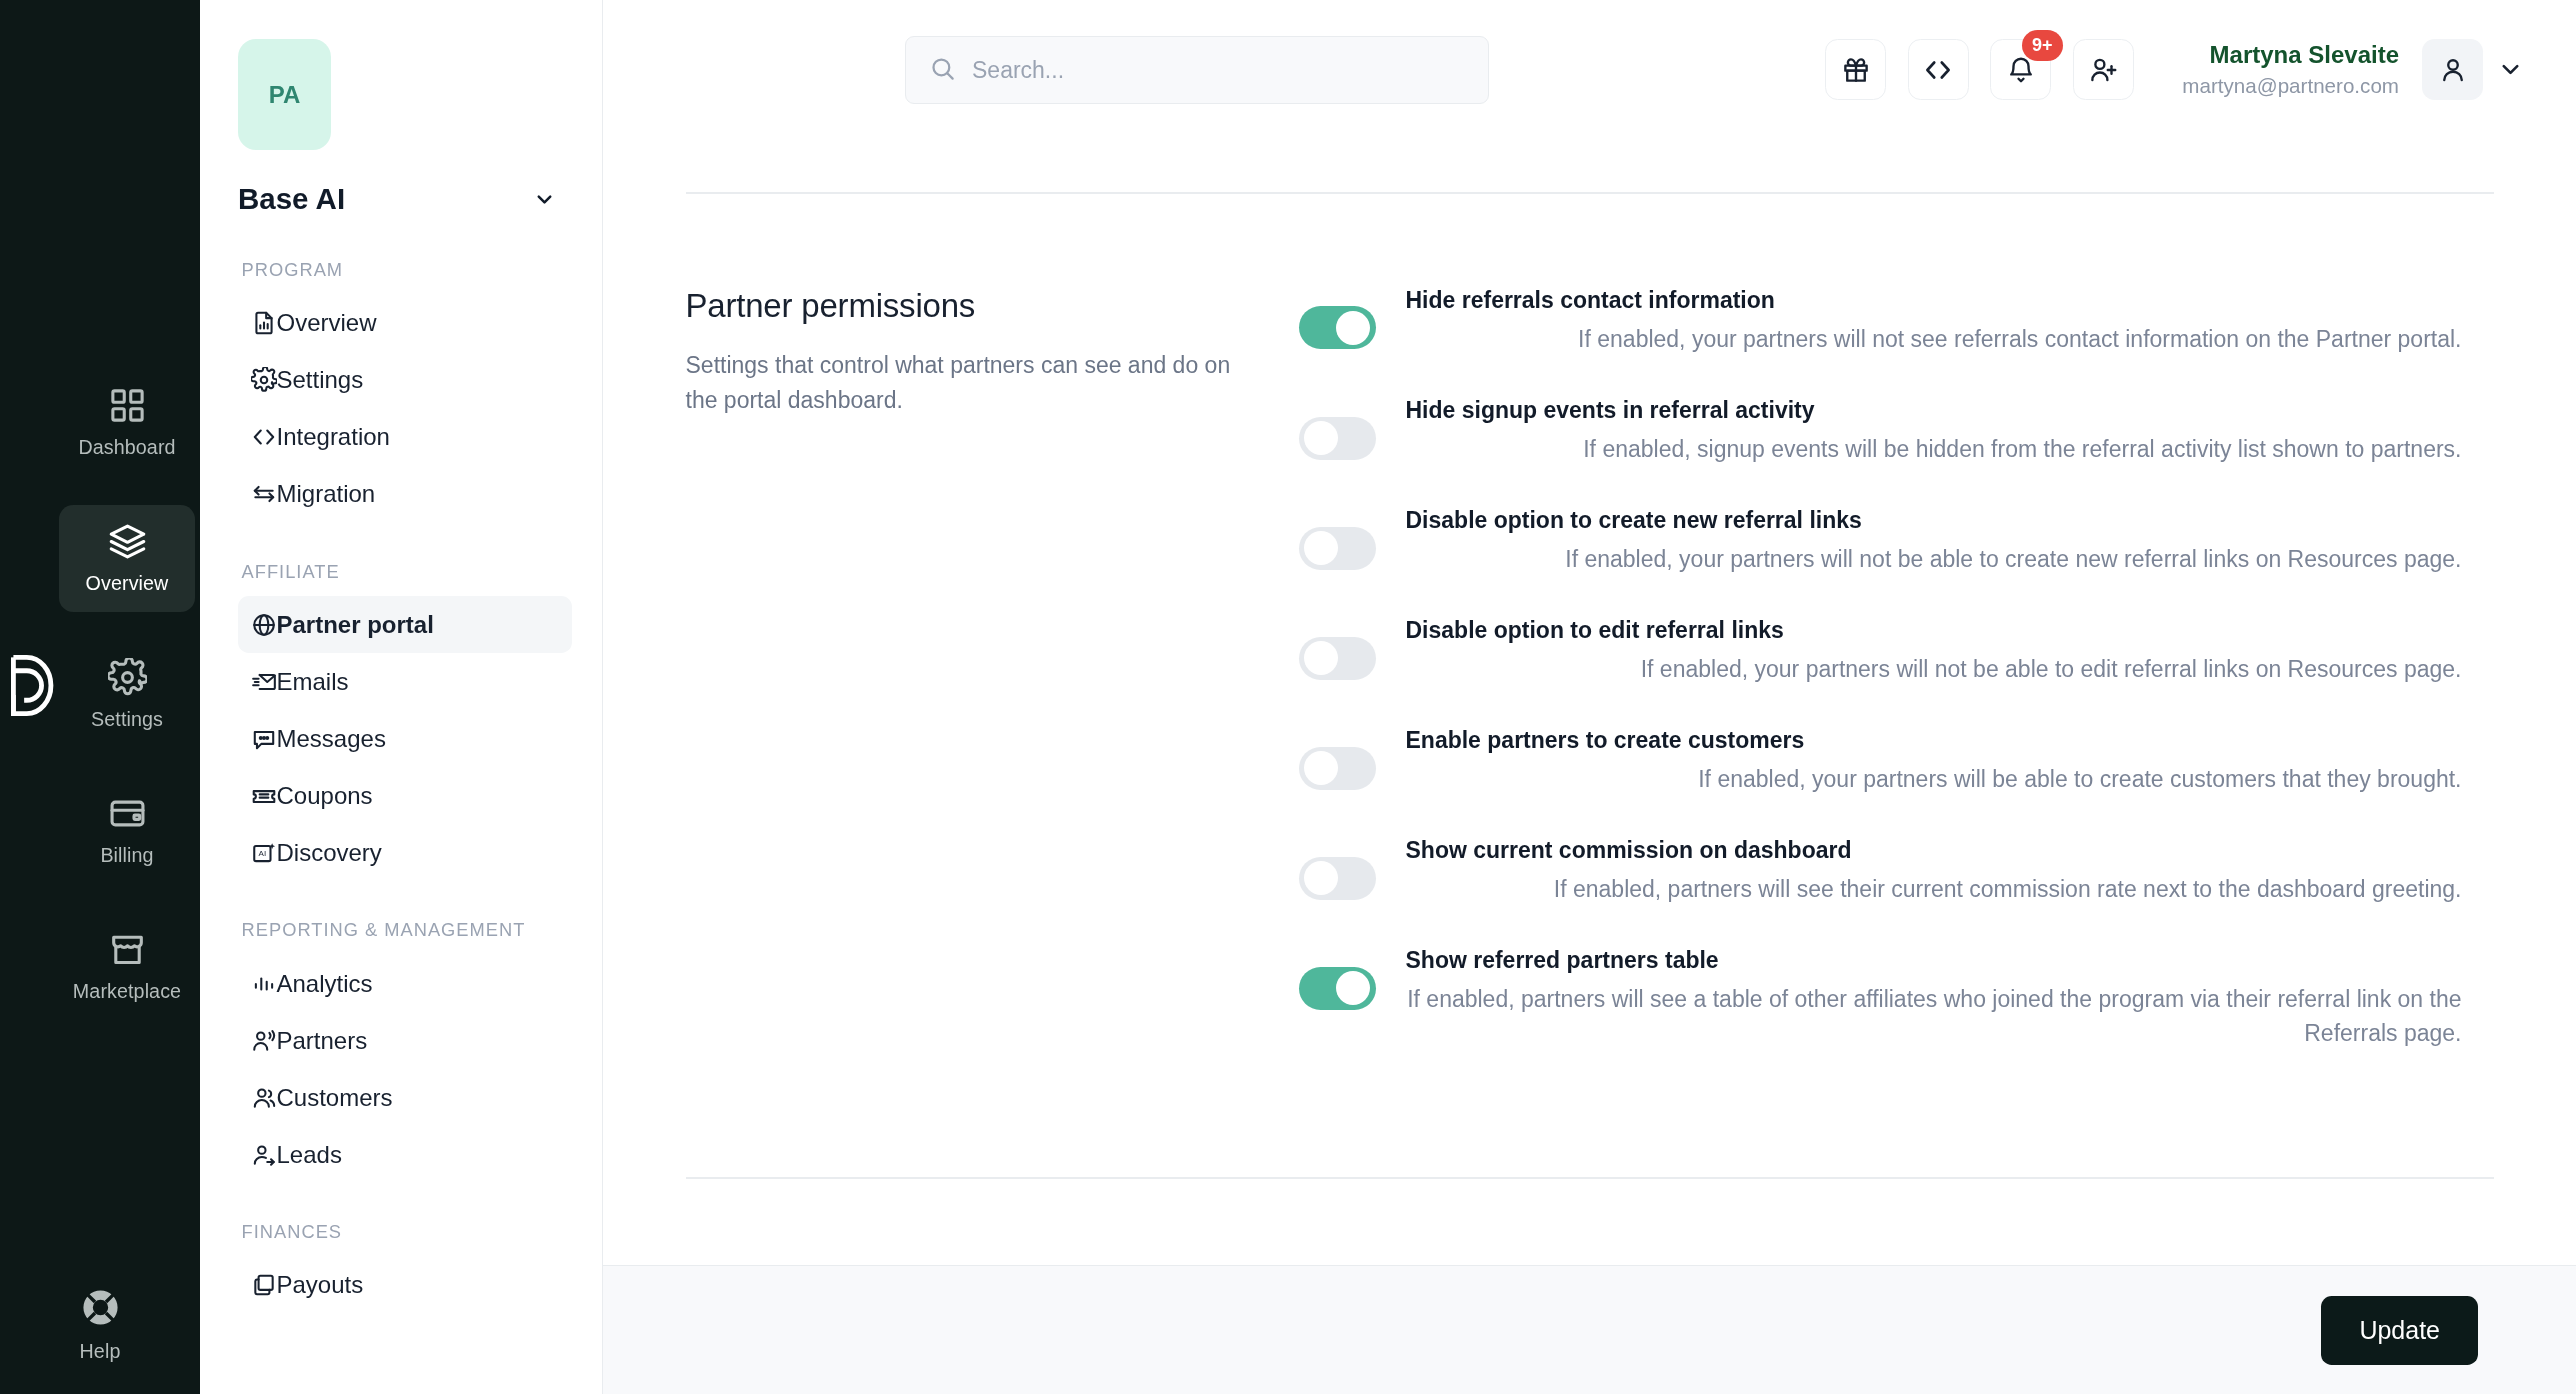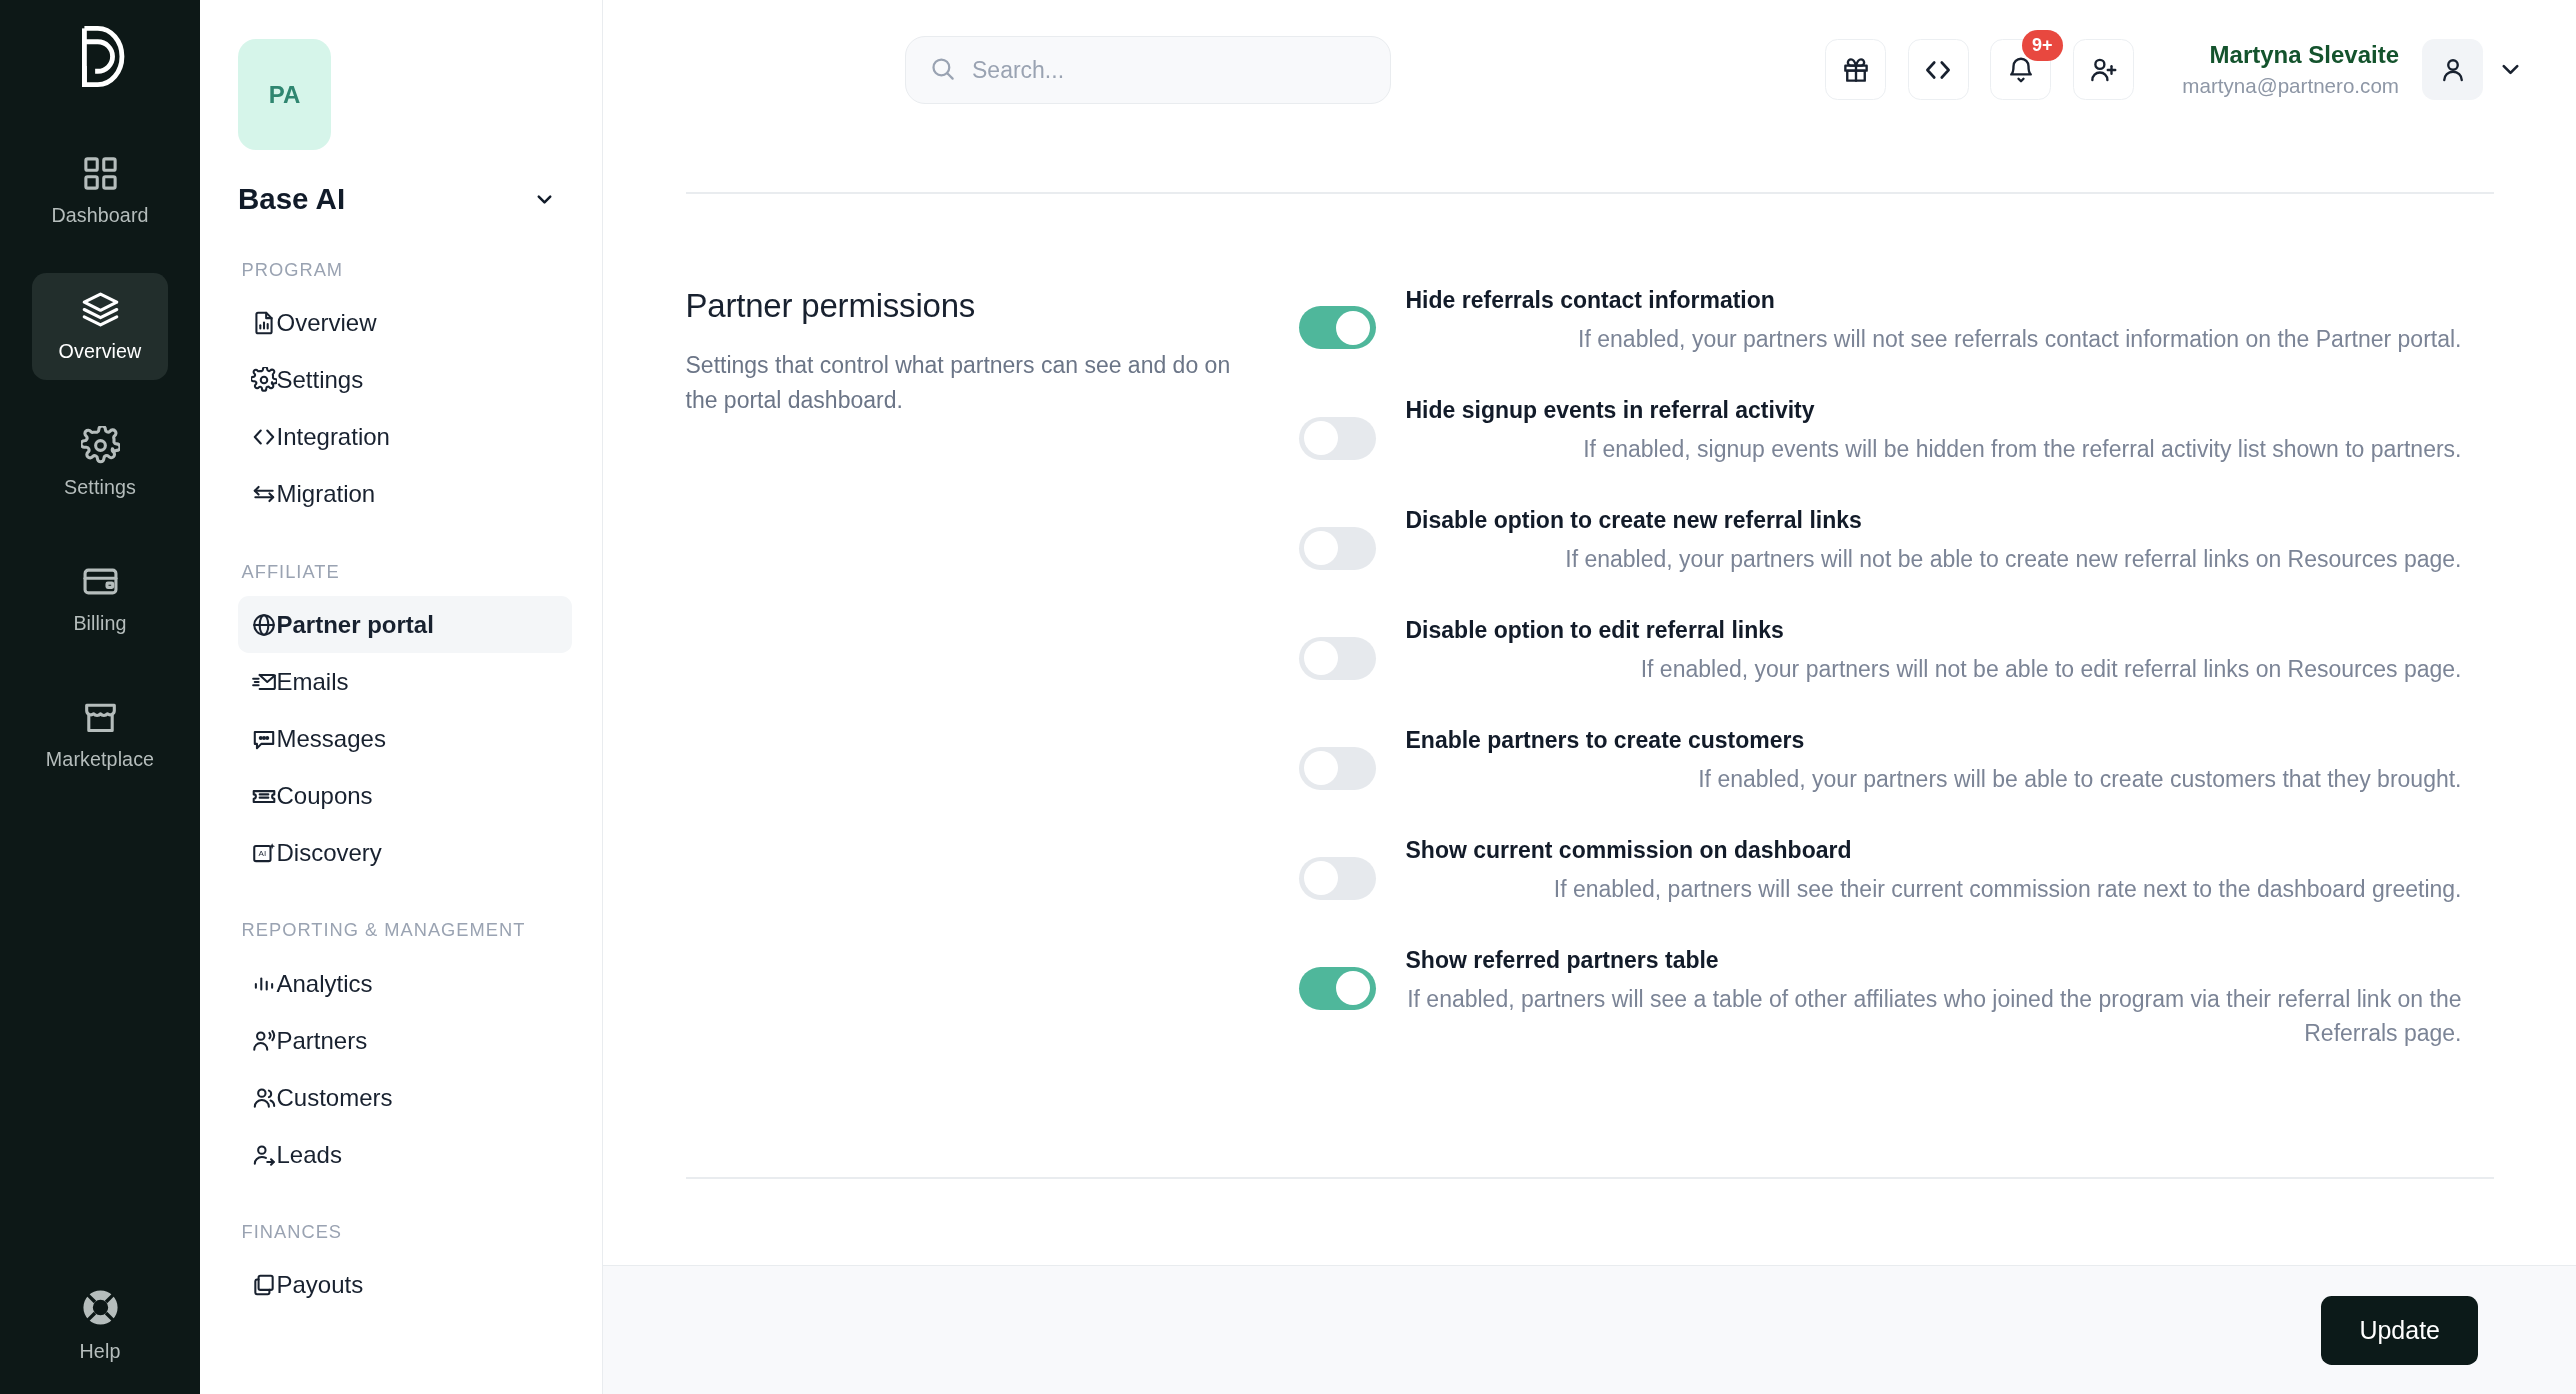--- a/index.html
+++ b/index.html
@@ -61,8 +61,8 @@
     background: #fff; min-width: 0; position: relative; }
   .topbar { height: 140px; flex: 0 0 140px; display: flex; align-items: center;
     padding: 0 39px 0 39px; background: #fff; }
-  .search-box { width: 486px; height: 68px; background: #f8f9fb;
-    border: 1.8px solid #e9ecef; border-radius: 20px; display: flex;
+  .search-box { width: 584px; height: 68px; background: #f8f9fb;
+    border: 1.8px solid #e9ecef; border-radius: 9px; display: flex;
     align-items: center; gap: 16px; padding: 0 23px; margin-left: 263px; cursor: text; }
   .search-box svg { width: 27px; height: 27px; color: #9aa3b2; flex: 0 0 27px; }
   .search-ph { font-size: 23px; color: #9aa3b2; }

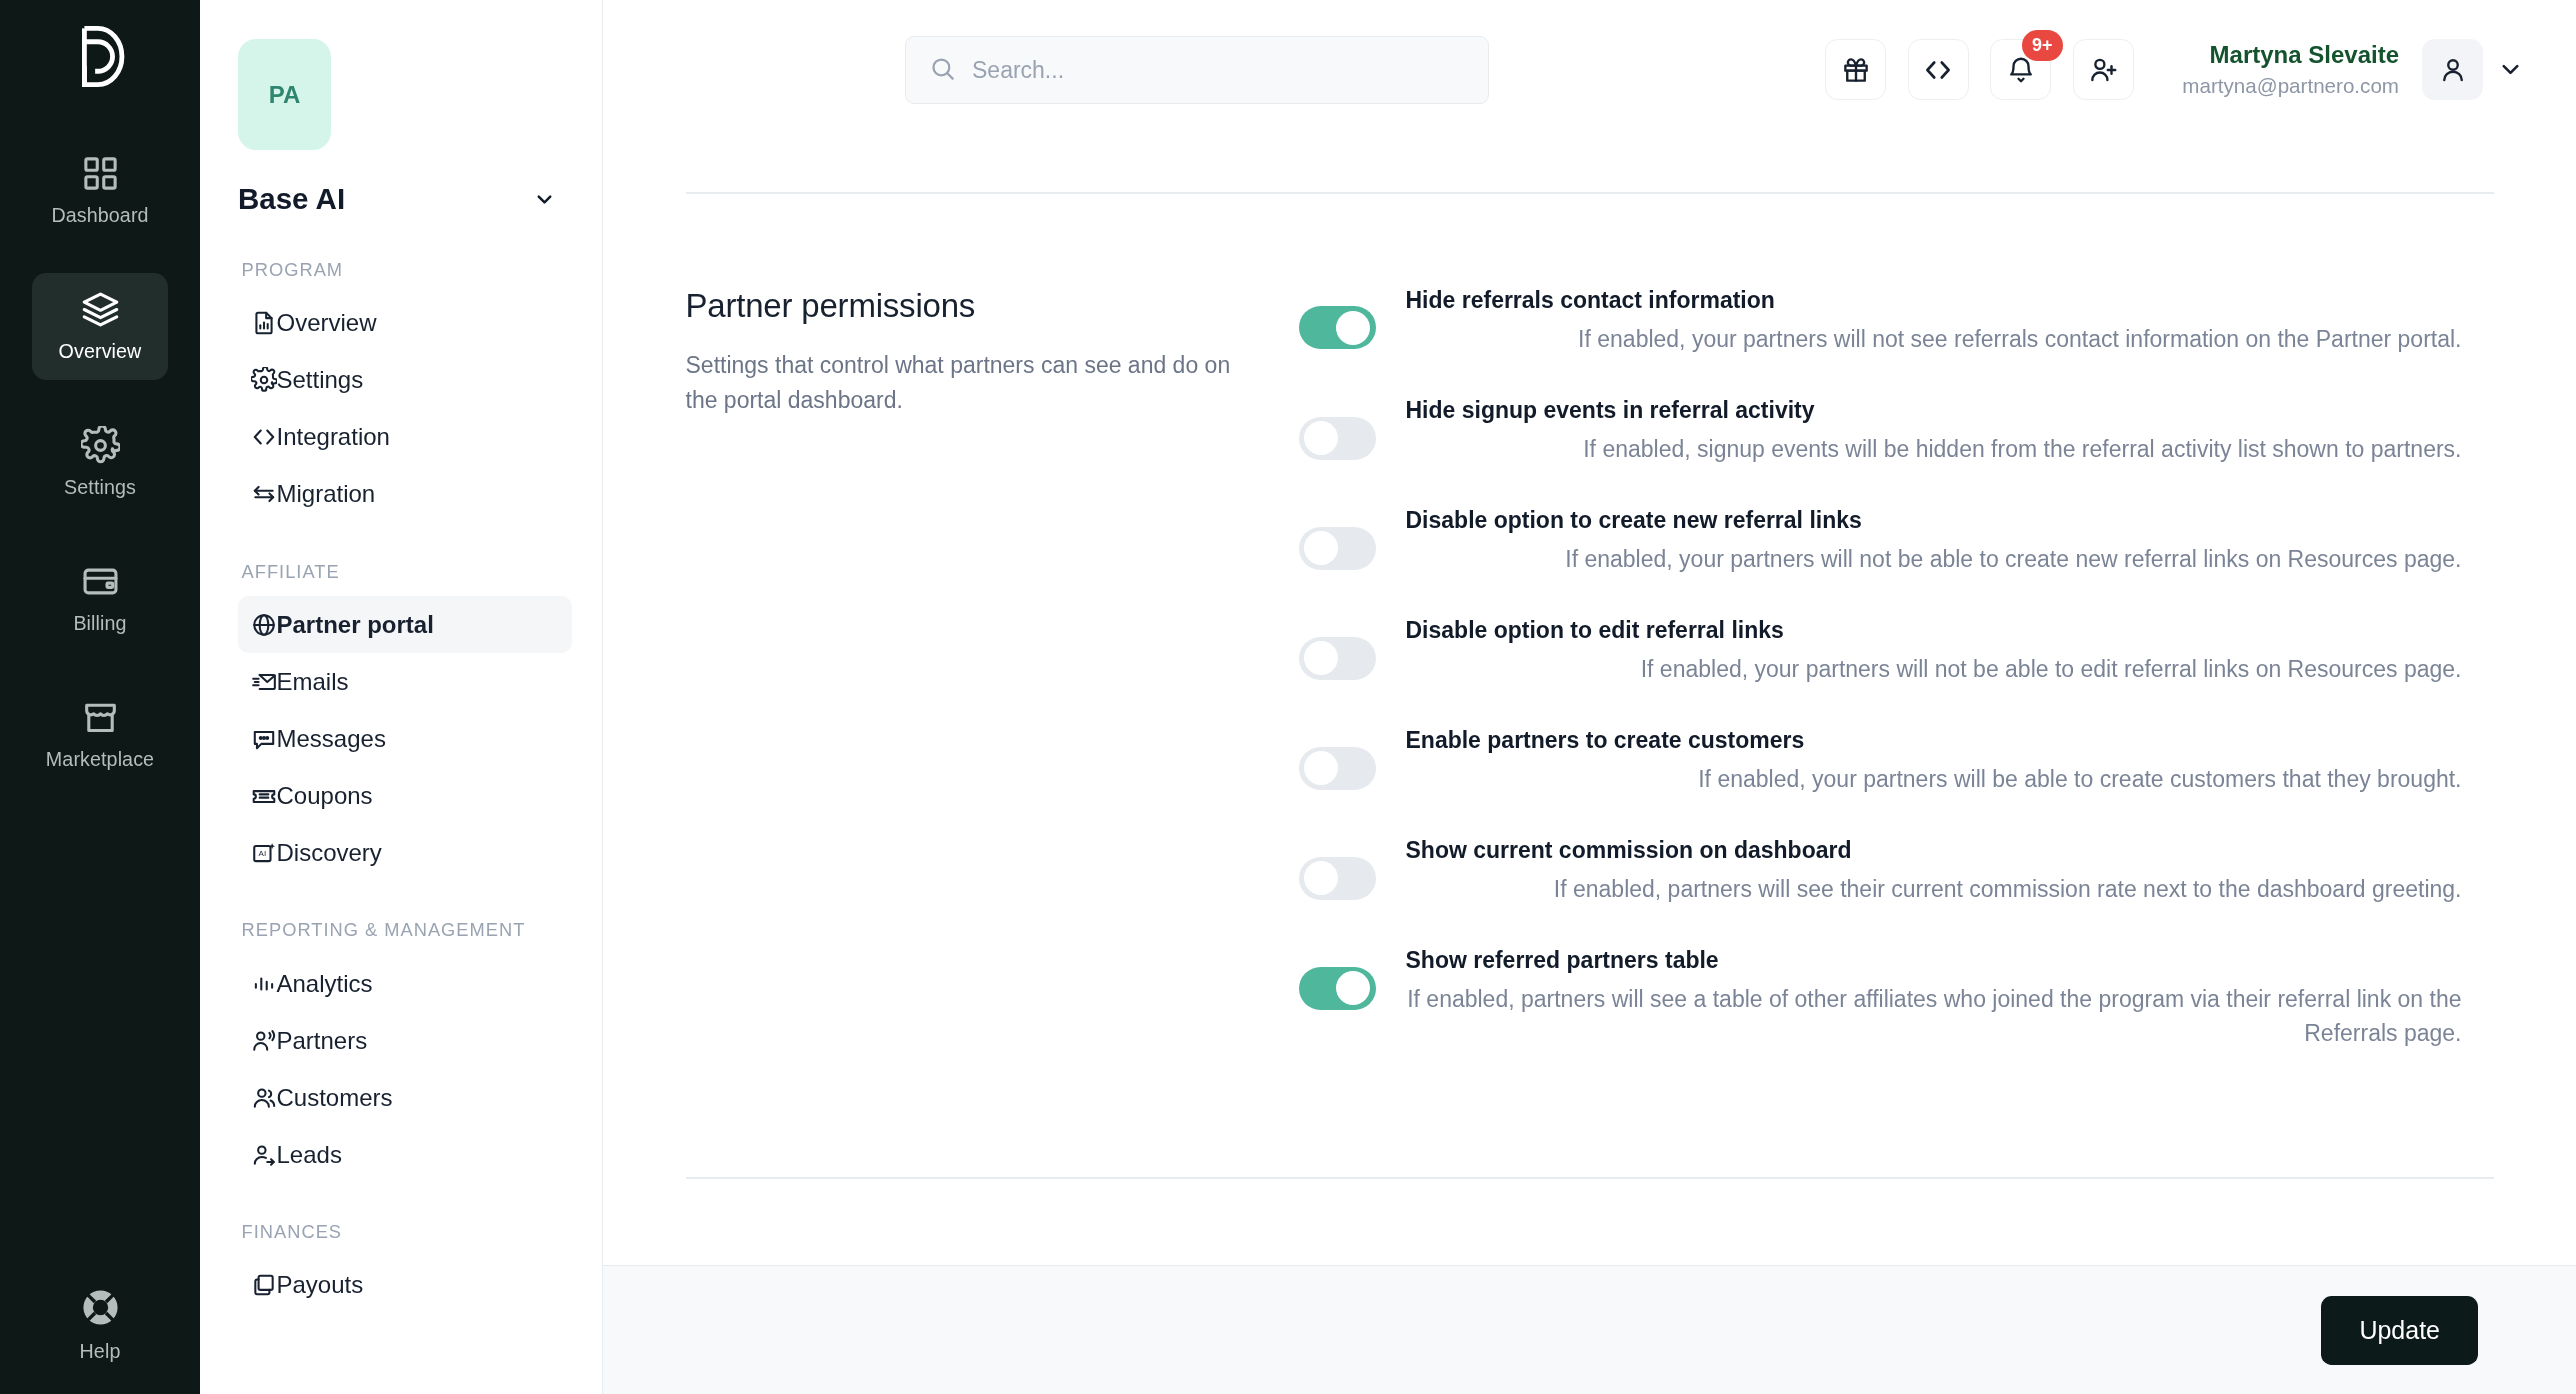--- a/index.html
+++ b/index.html
@@ -13,7 +13,7 @@
   
   .rail {
     width: 200px; flex: 0 0 200px; height: 1395px;
-    background: #0d1817; display: flex; flex-direction: column;
+    background: #0d1817; display: flex; flex-direction: row;
     align-items: center; padding-top: 23px; position: relative;
   }
   .brand-logo { width: 59px; height: 66px; margin-bottom: 48px; }

